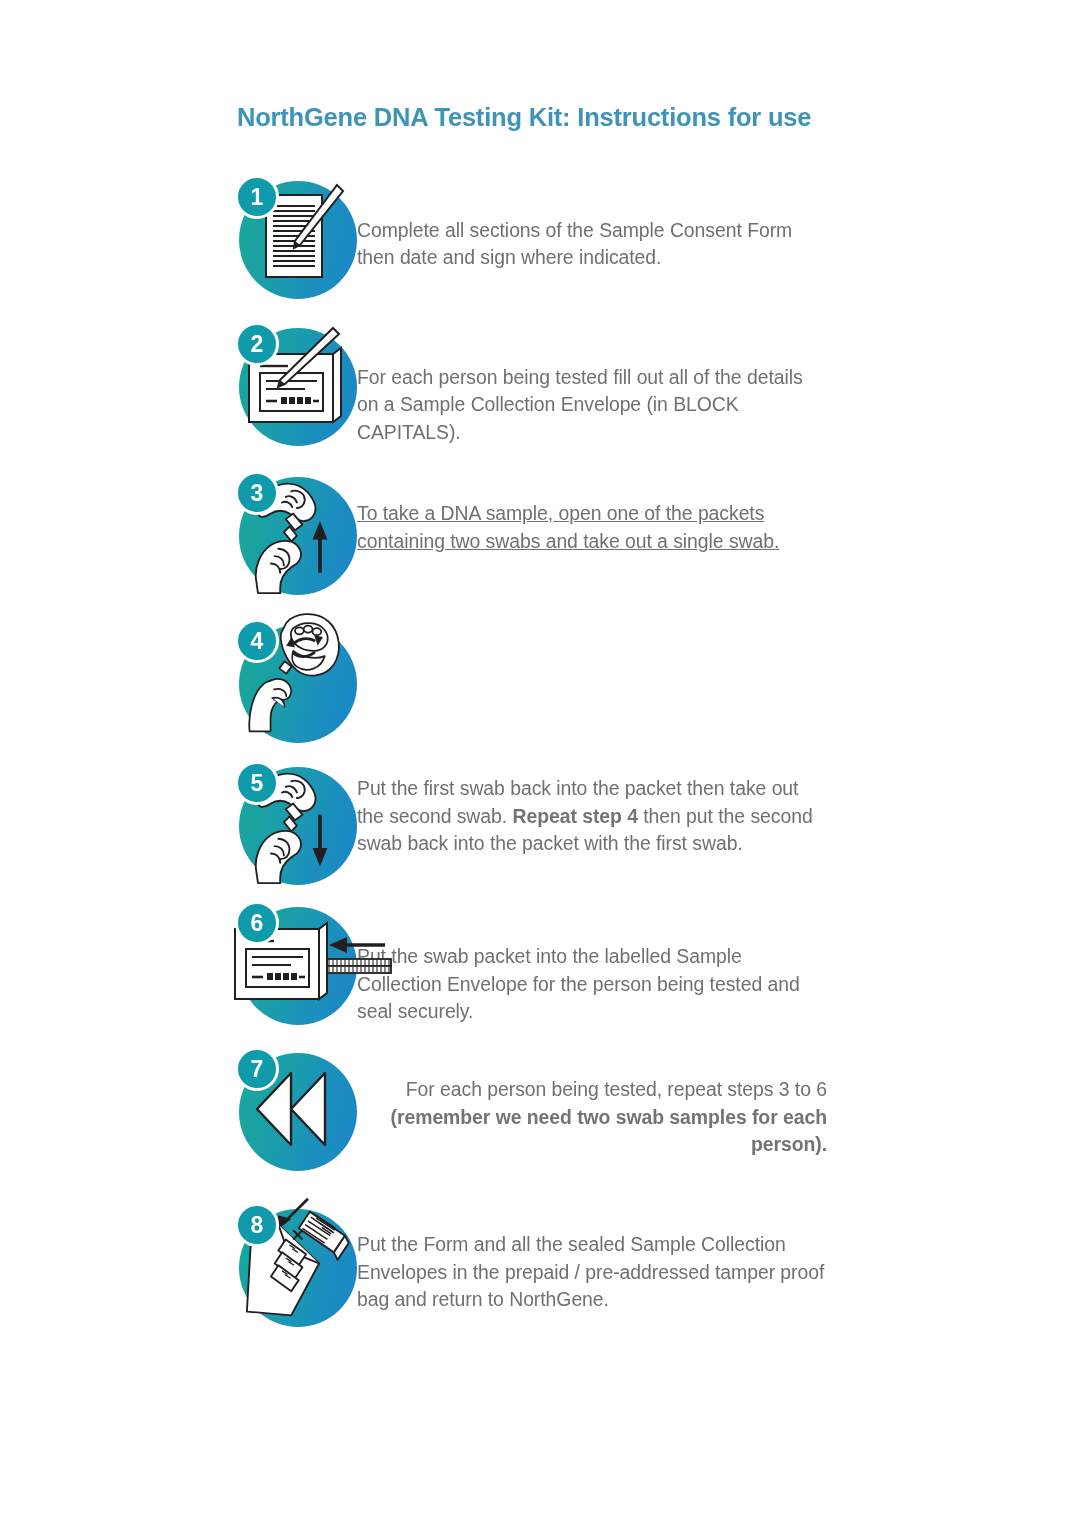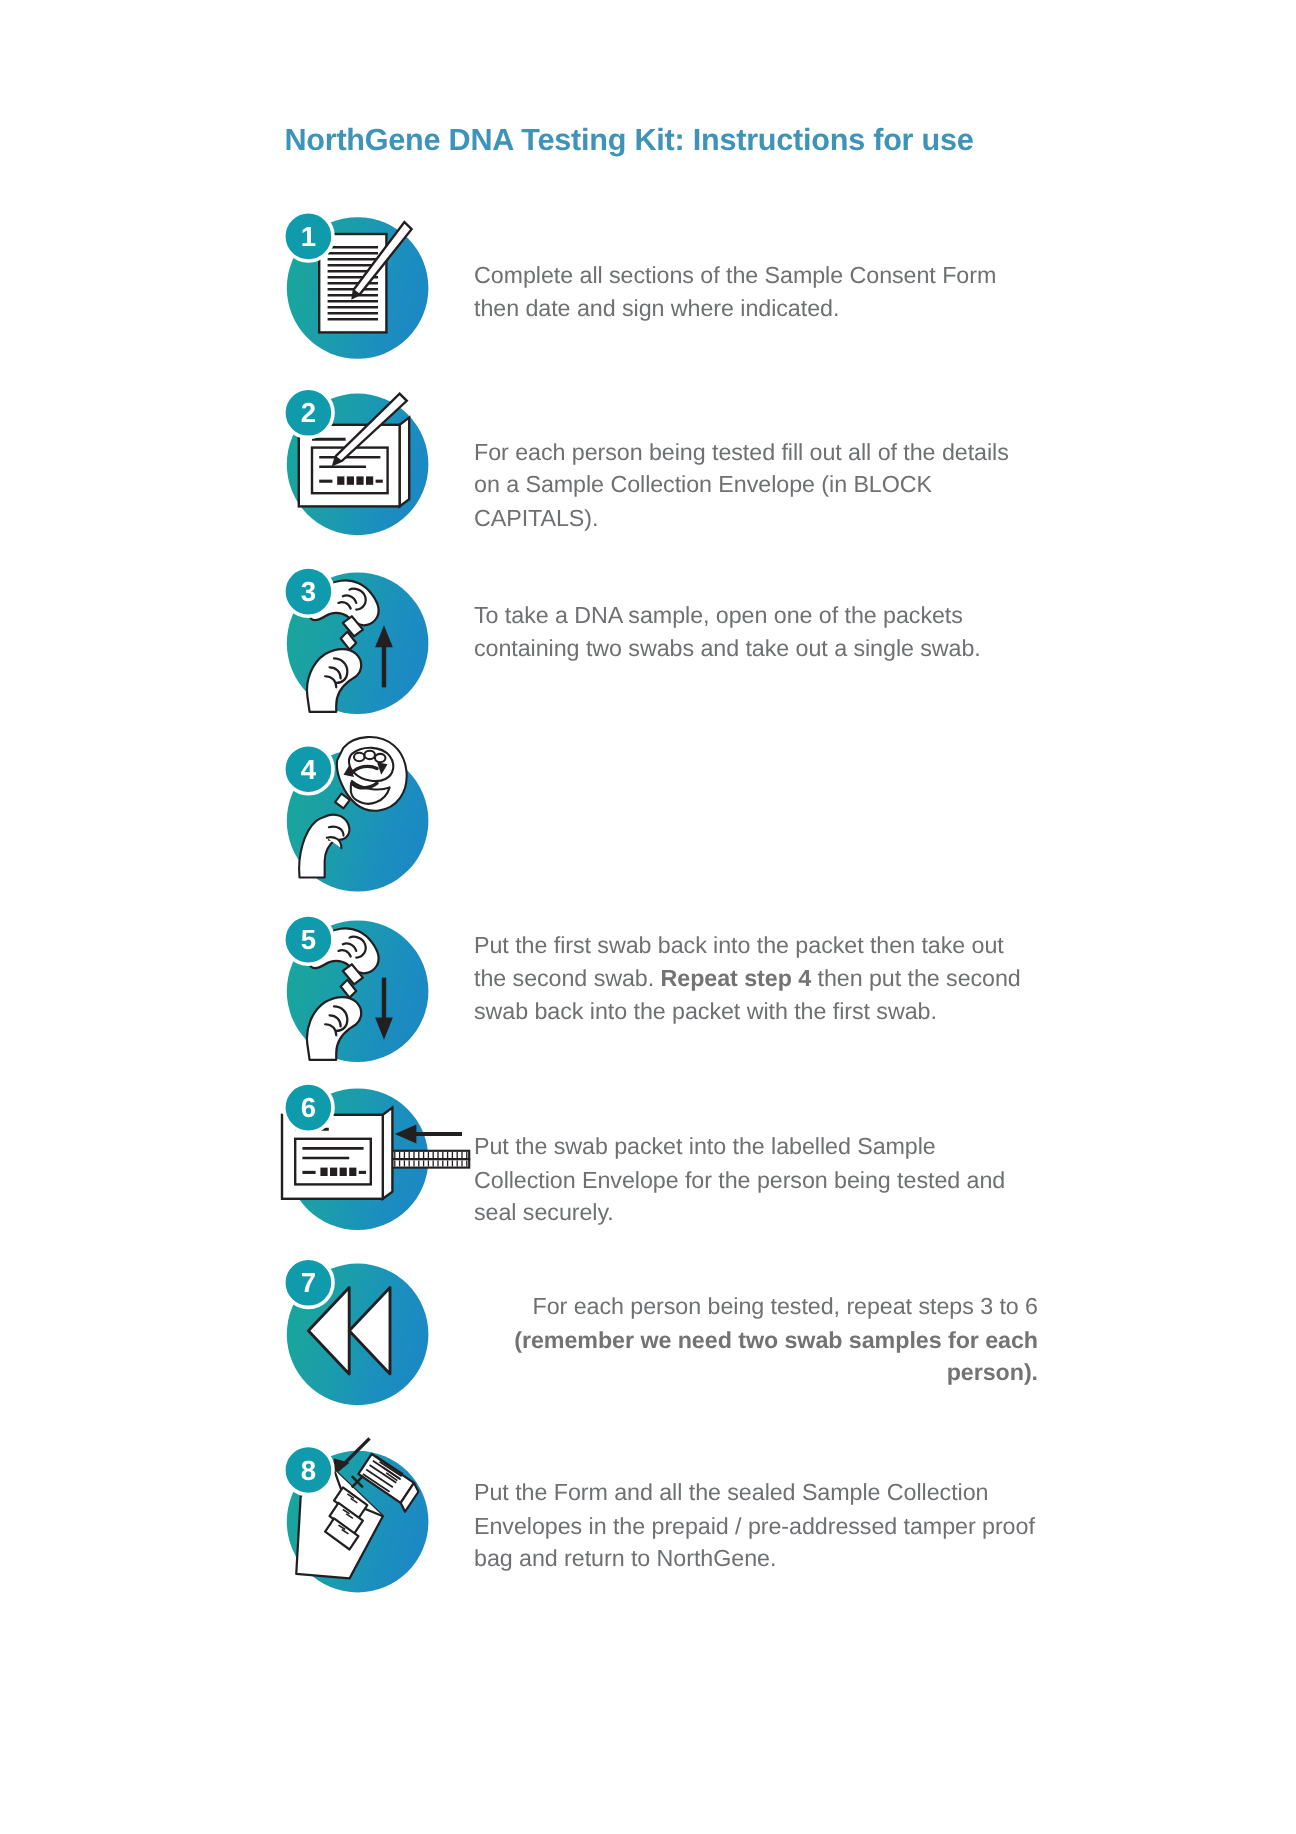--- a/index.html
+++ b/index.html
@@ -70,7 +70,6 @@
   }
   .art.wide { width: 165px; }
   .body {
-    margin-left: 38px;
     padding-top: 0px;
     width: 470px;
     font-size: 19.4px;

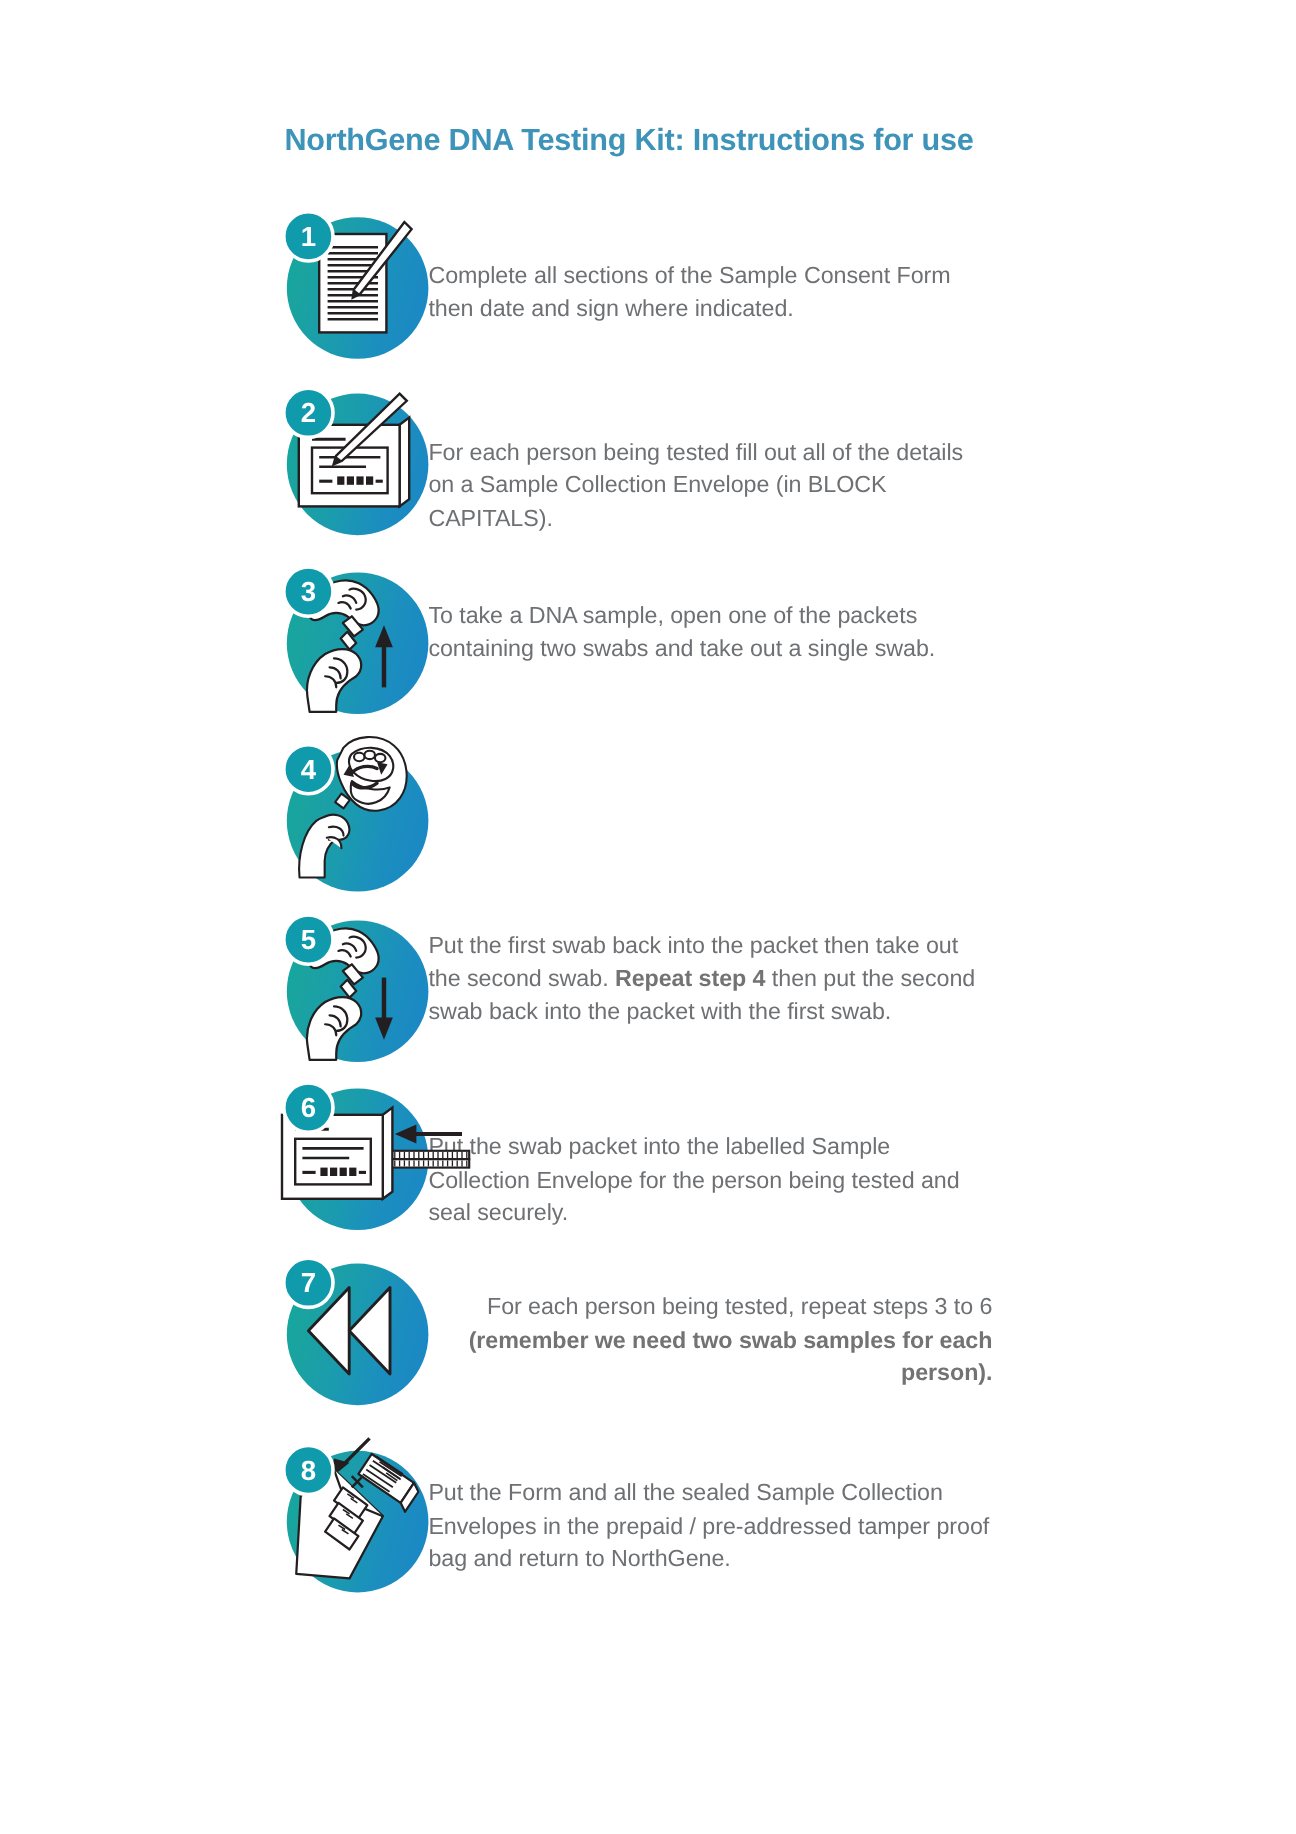--- a/index.html
+++ b/index.html
@@ -80,7 +80,7 @@
   .body b { font-weight: bold; color: #737373; }
   .sp1 .body { padding-top: 42px; }
   .sp2 .body { padding-top: 42px; }
-  .sp3 .body { padding-top: 29px; }
+  .sp3 .body { padding-top: 29px; text-decoration: underline; }
   .sp4 .body { padding-top: 17px; }
   .sp5 .body { padding-top: 14px; }
   .sp6 .body { padding-top: 42px; }

